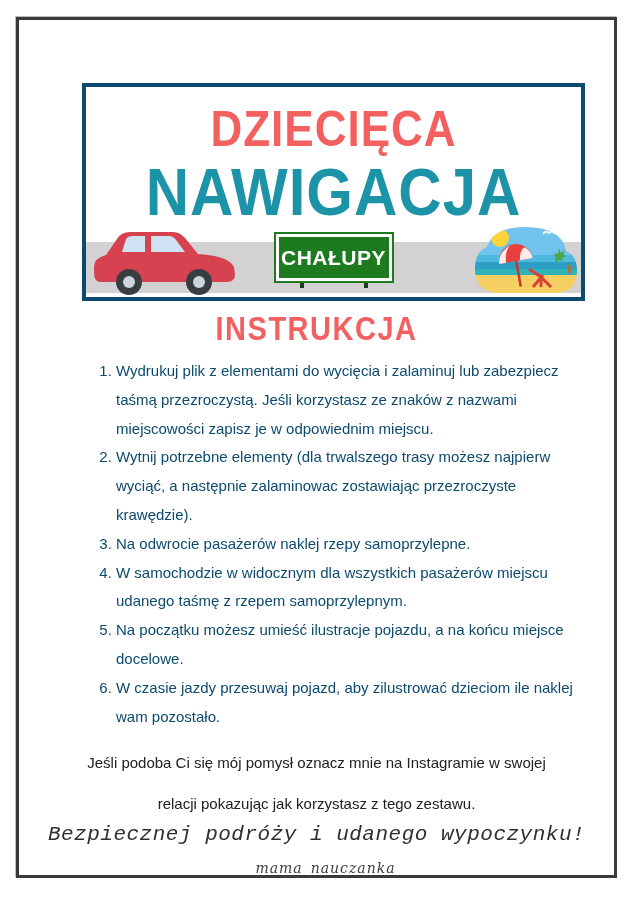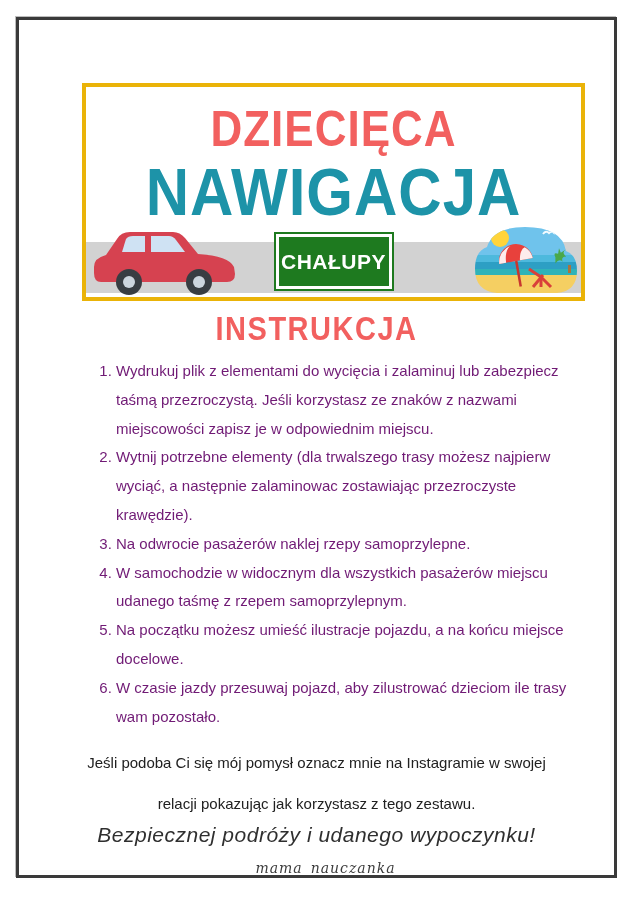--- a/index.html
+++ b/index.html
@@ -15,7 +15,7 @@
   
   .header-box{
     position:absolute;left:63px;top:63px;width:503px;height:218px;
-    border:4px solid #eab308;box-sizing:border-box;background:#ffffff;
+    border:4px solid #0c4a6e;box-sizing:border-box;background:#ffffff;
     overflow:hidden;
   }
   .title-top{

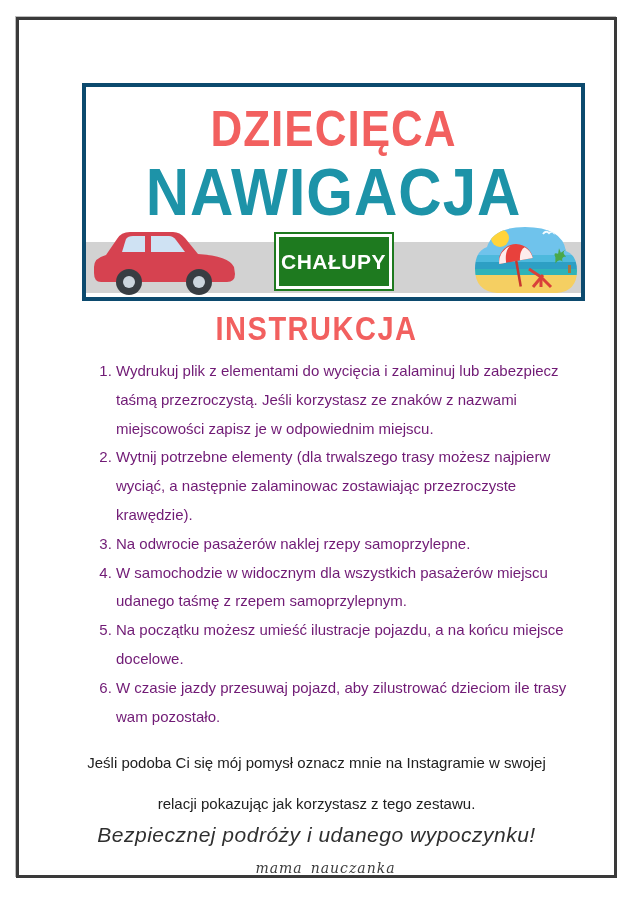--- a/index.html
+++ b/index.html
@@ -39,7 +39,7 @@
     width:116px;height:54px;
   }
   .sign-board{
-    position:absolute;left:0;top:0;width:116px;height:55px;box-sizing:border-box;
+    position:absolute;left:0;top:0;width:116px;height:47px;box-sizing:border-box;
     background:#1e7a1f;border:3px solid #ffffff;outline:2px solid #1e7a1f;
     display:flex;align-items:center;justify-content:center;
   }

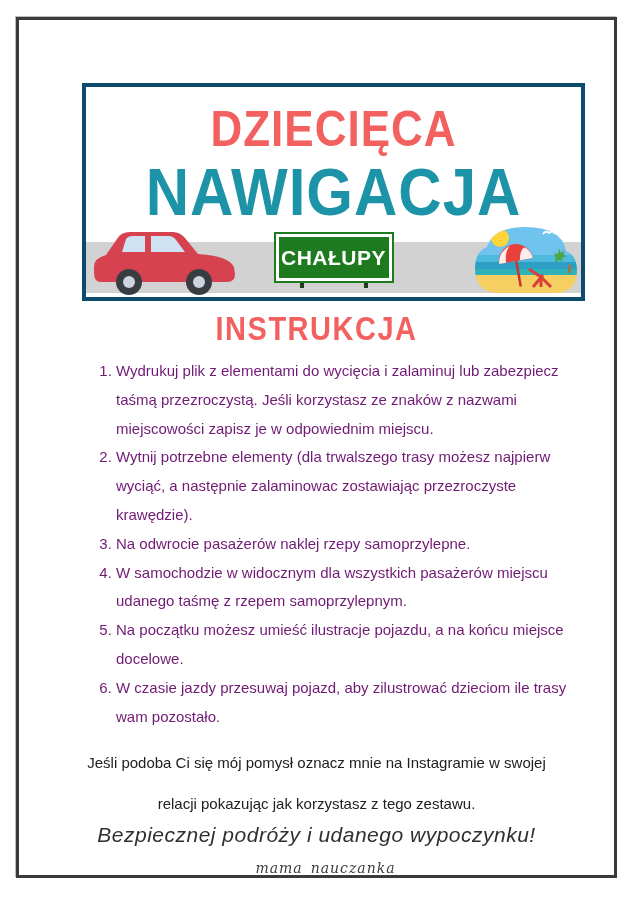--- a/index.html
+++ b/index.html
@@ -54,7 +54,7 @@
   }
   .instr-list{
     position:absolute;top:337px;left:64px;width:505px;margin:0;
-    padding:0 0 0 33px;color:#701a75;font-size:15px;line-height:28.8px;
+    padding:0 0 0 33px;color:#0c4a6e;font-size:15px;line-height:28.8px;
   }
   .instr-list li{white-space:pre-line;}
   .note{

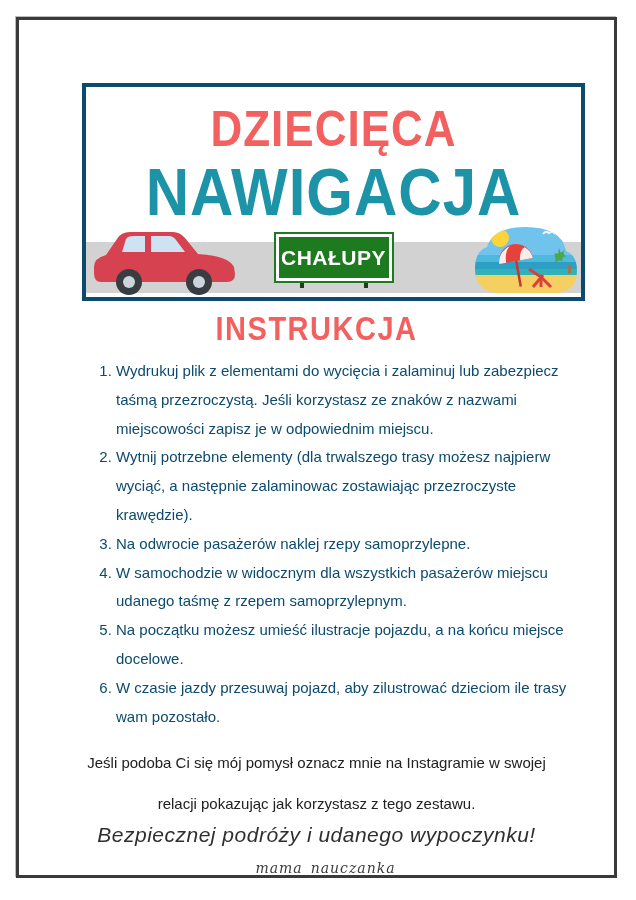--- a/index.html
+++ b/index.html
@@ -150,7 +150,7 @@
 udanego taśmę z rzepem samoprzylepnym.</li>
       <li>Na początku możesz umieść ilustracje pojazdu, a na końcu miejsce
 docelowe.</li>
-      <li>W czasie jazdy przesuwaj pojazd, aby zilustrować dzieciom ile trasy
+      <li>W czasie jazdy przesuwaj pojazd, aby zilustrować dzieciom ile naklej
 wam pozostało.</li>
     </ol>
 

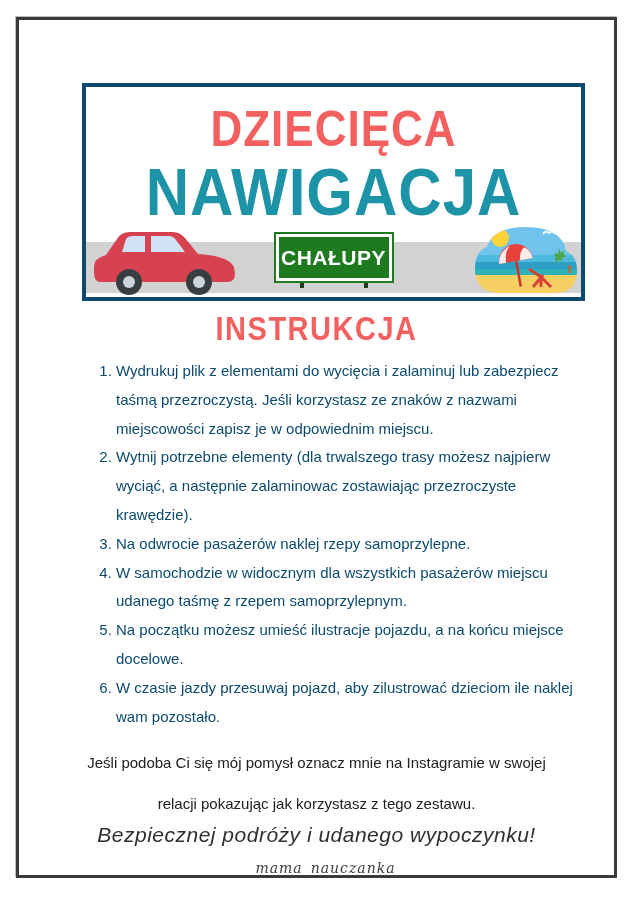--- a/index.html
+++ b/index.html
@@ -64,7 +64,7 @@
   
   .wish{
     position:absolute;top:803px;left:0;right:0;margin:0;text-align:center;
-    font-family:Liberation Sans, sans-serif;font-style:italic;
+    font-family:Liberation Mono, monospace;font-style:italic;
     font-size:21px;color:#2f2f2f;letter-spacing:.5px;
   }
   .handle{

